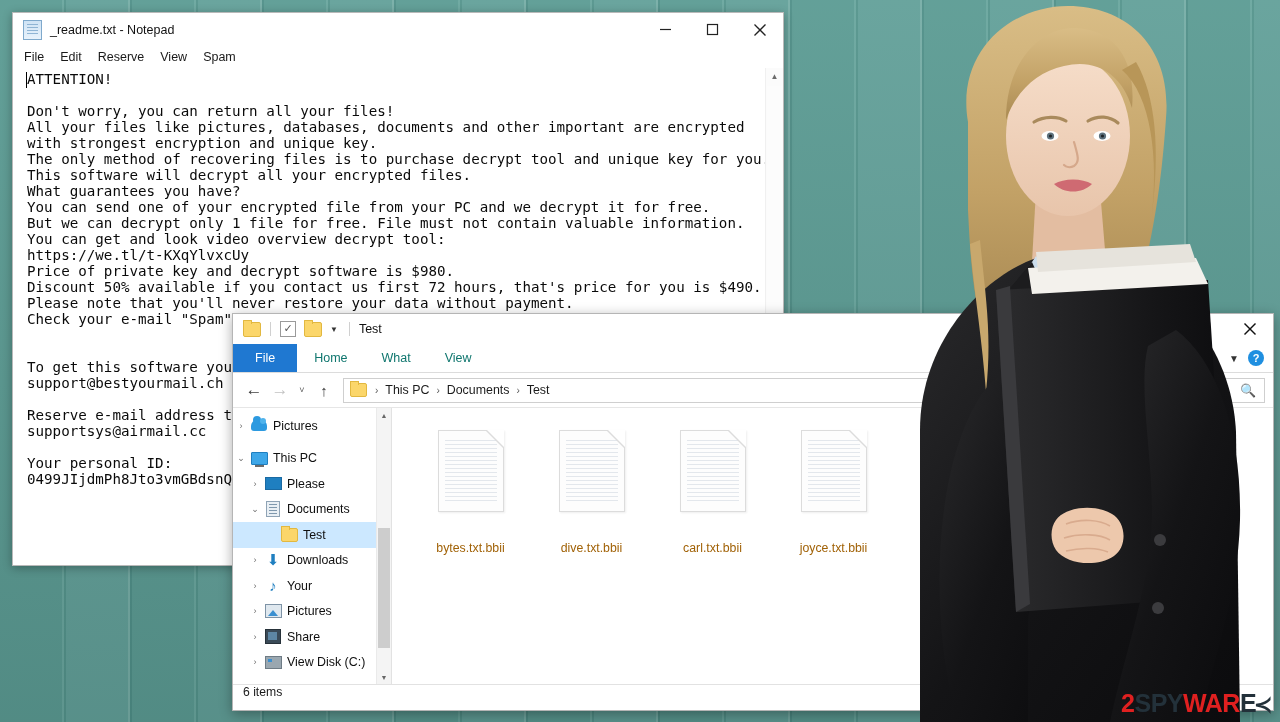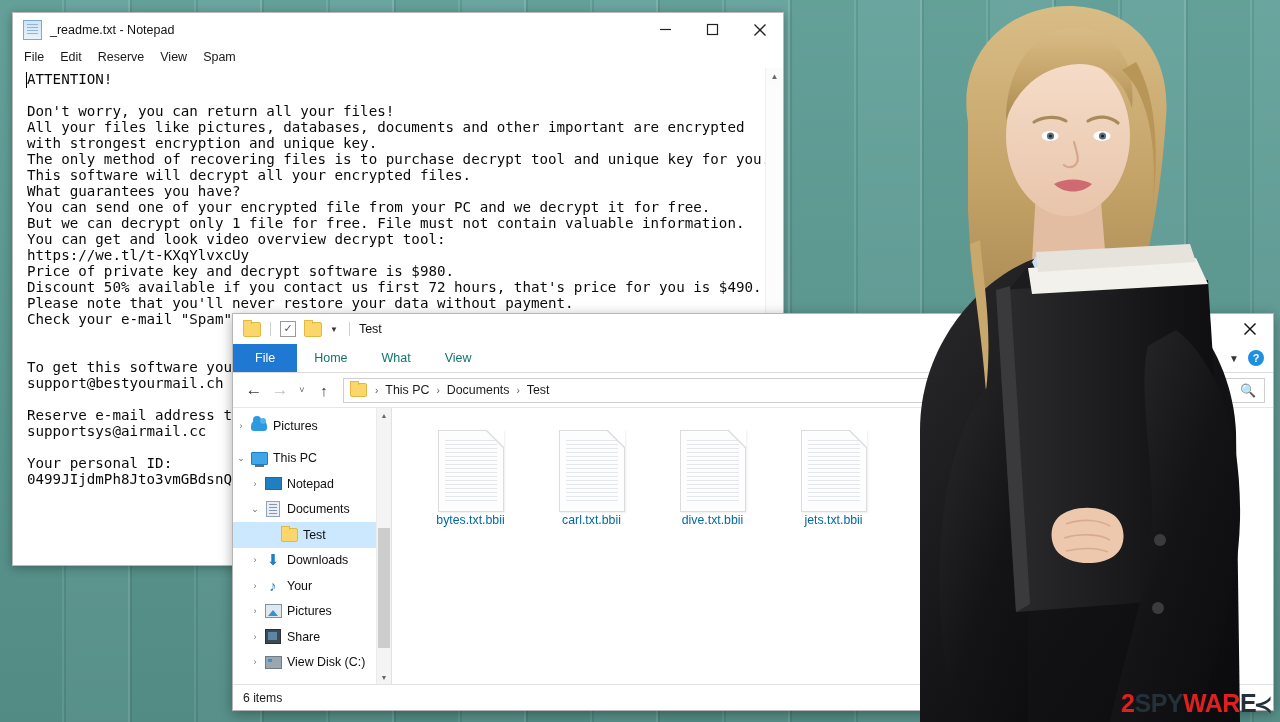--- a/index.html
+++ b/index.html
@@ -572,7 +572,7 @@
           <div class="nav-ico">
               <div class="ic-desktop"></div>
             </div>
-          <div class="nav-label">Notepad</div>
+          <div class="nav-label">Please</div>
         </div>
         <div class="nav-item" style="padding-left:14px;">
           <div class="nav-exp">⌄</div>

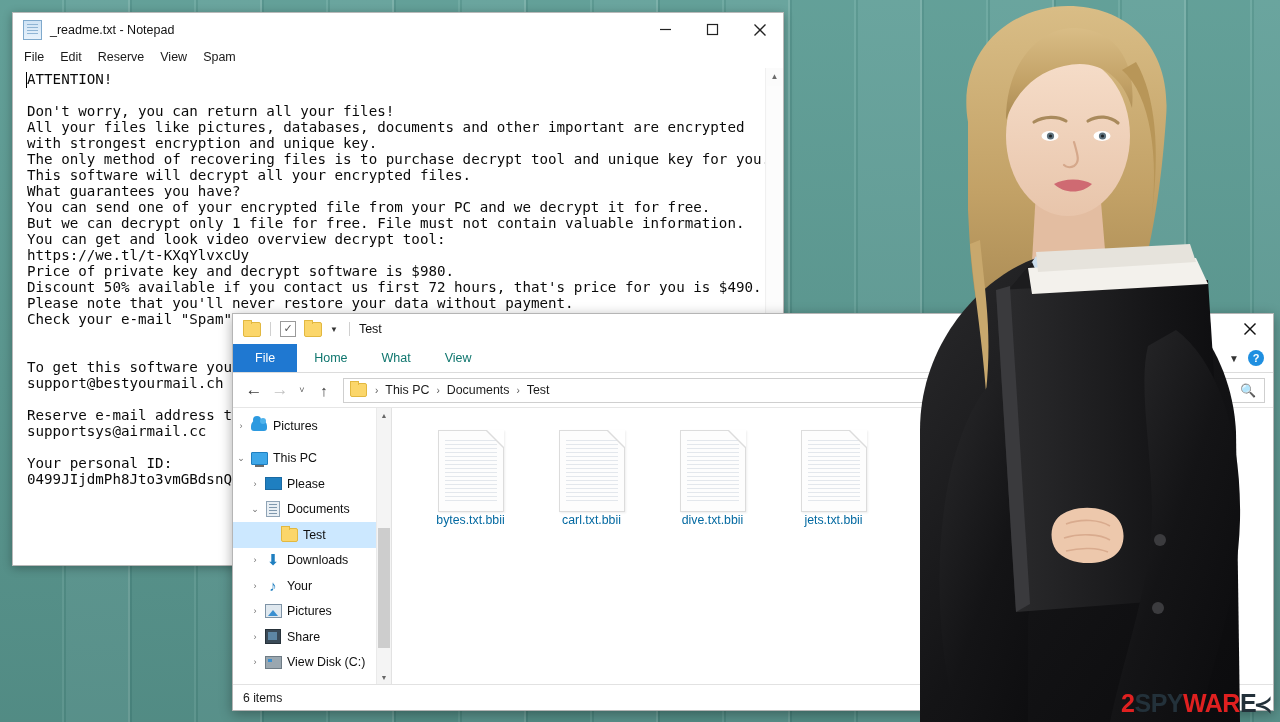--- a/index.html
+++ b/index.html
@@ -388,9 +388,9 @@
     filter: drop-shadow(-1px 1px 0 #dcdcdc);
   }
   .file-name {
-    margin-top: 1px;
+    margin-top: 29px;
     font-size: 12.3px;
-    color: #0369a1;
+    color: #a16207;
     white-space: nowrap;
   }
   .ex-status {

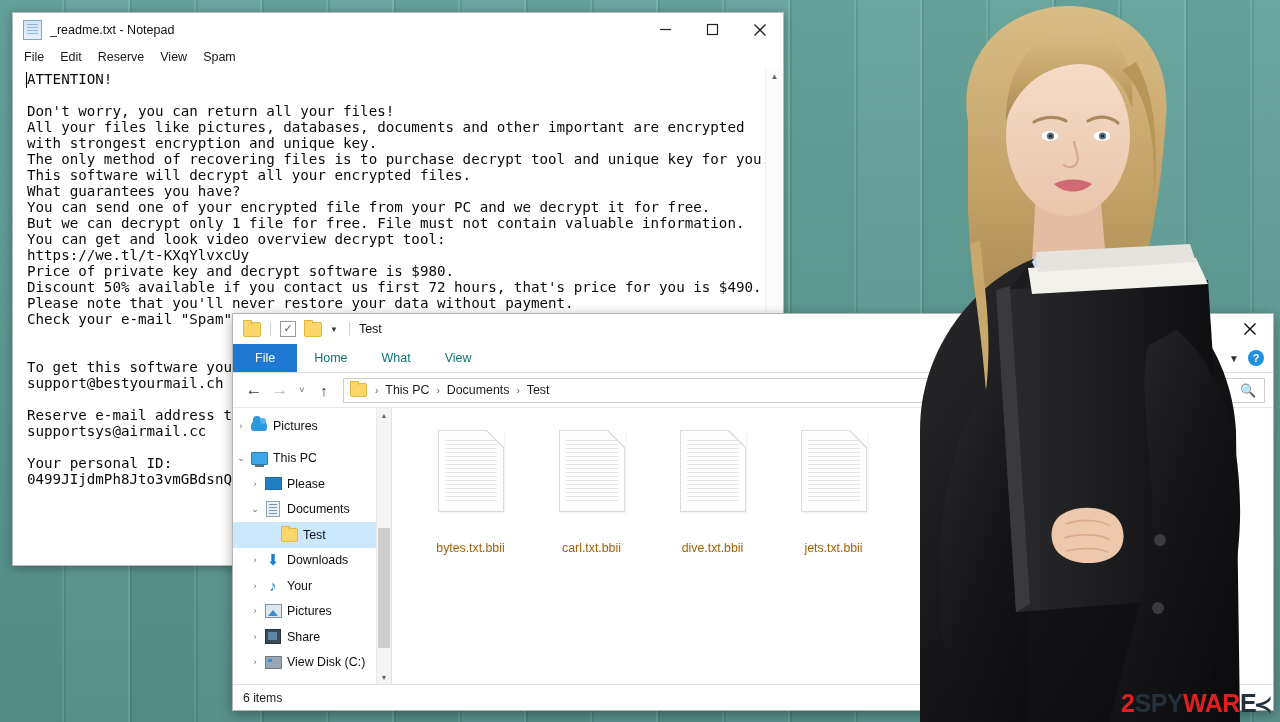--- a/index.html
+++ b/index.html
@@ -639,11 +639,11 @@
           </div>
           <div class="file-cell">
             <div class="file-icon"></div>
-            <div class="file-name">carl.txt.bbii</div>
+            <div class="file-name">dive.txt.bbii</div>
           </div>
           <div class="file-cell">
             <div class="file-icon"></div>
-            <div class="file-name">dive.txt.bbii</div>
+            <div class="file-name">carl.txt.bbii</div>
           </div>
           <div class="file-cell">
             <div class="file-icon"></div>

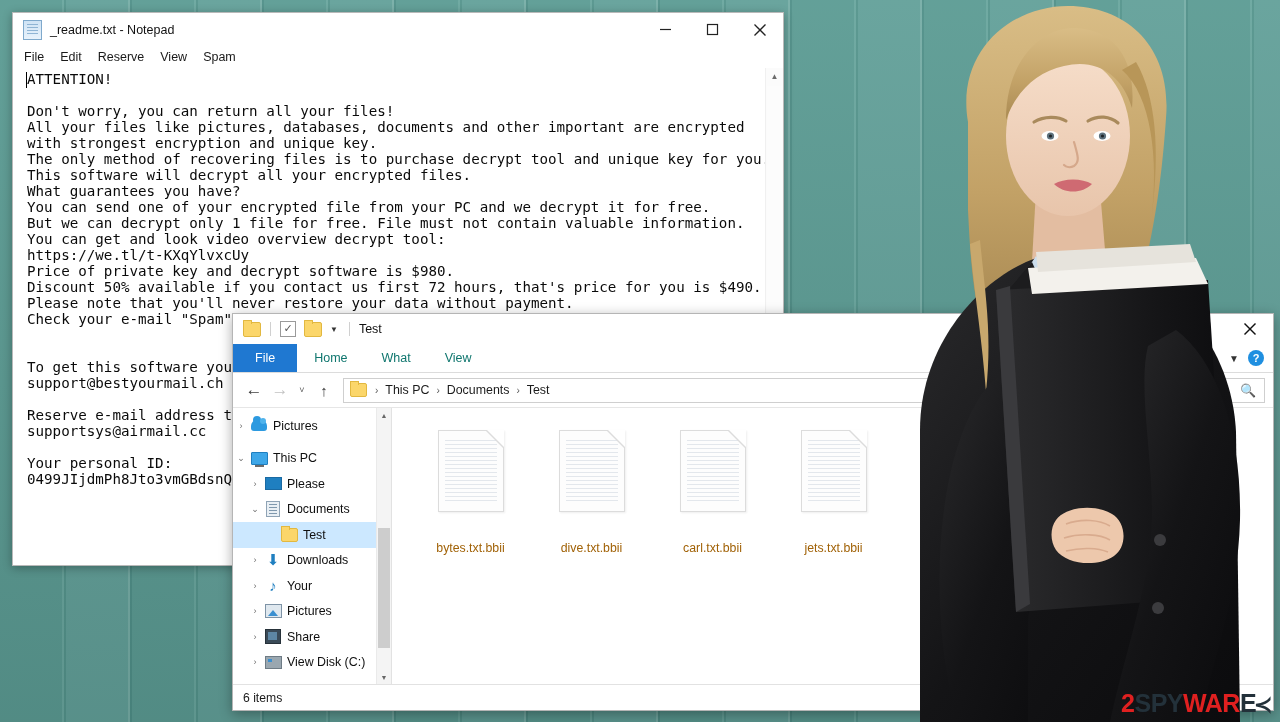--- a/index.html
+++ b/index.html
@@ -644,6 +644,10 @@
           <div class="file-cell">
             <div class="file-icon"></div>
             <div class="file-name">carl.txt.bbii</div>
+          </div>
+          <div class="file-cell">
+            <div class="file-icon"></div>
+            <div class="file-name">joyce.txt.bbii</div>
           </div>
           <div class="file-cell">
             <div class="file-icon"></div>

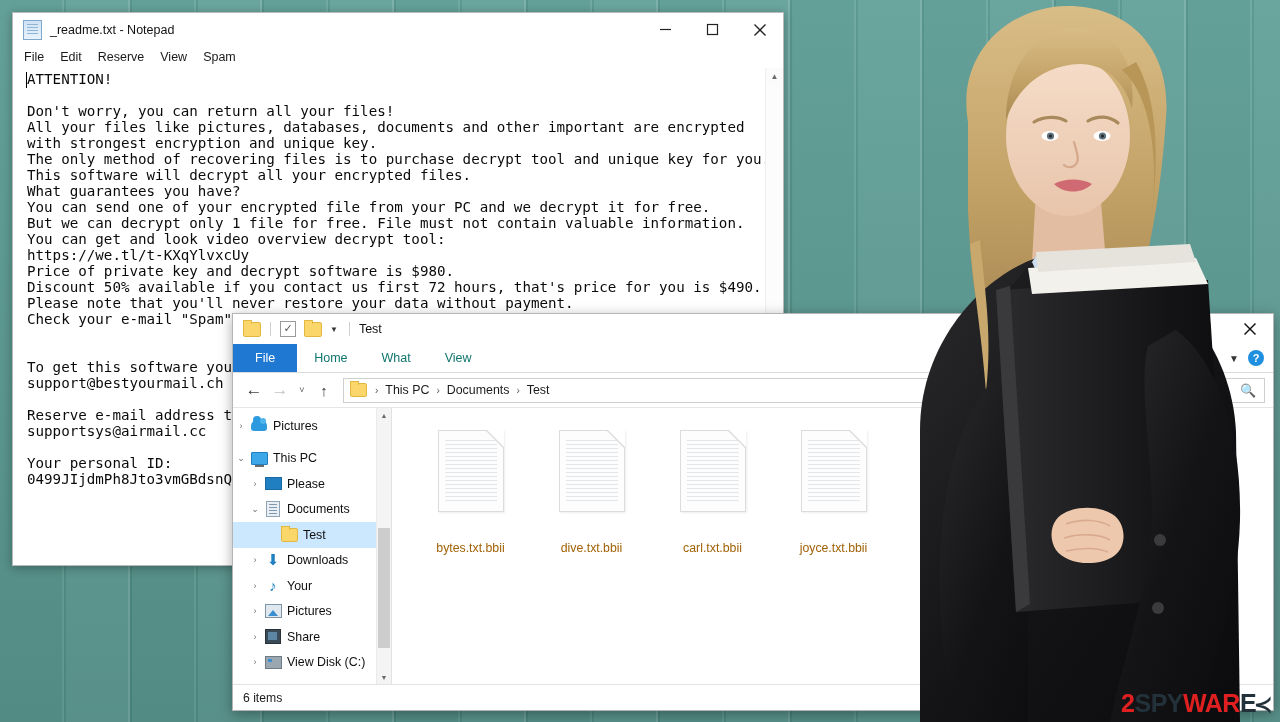--- a/index.html
+++ b/index.html
@@ -399,7 +399,7 @@
     background: #ffffff;
     border-top: 1px solid #e2e2e2;
     display: flex;
-    align-items: center;
+    align-items: flex-start;
     padding-left: 10px;
   }
   .ex-status-text { font-size: 12.2px; color: #1a1a1a; }

